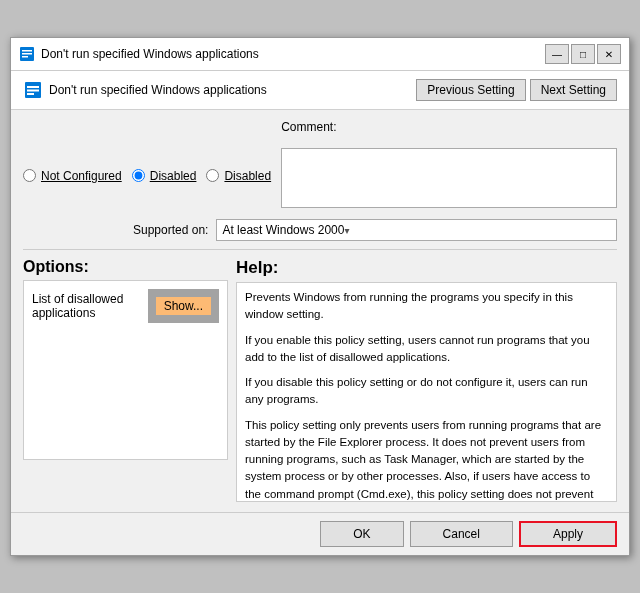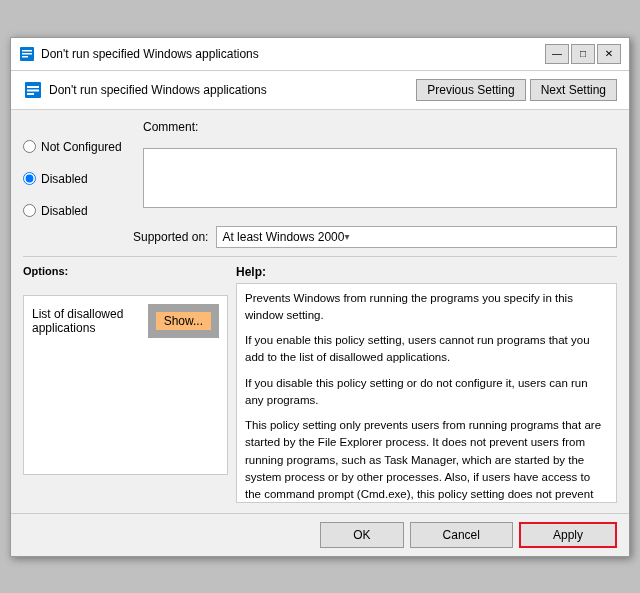--- a/index.html
+++ b/index.html
@@ -101,10 +101,11 @@
     }
     .radio-group {
       display: flex;
-      flex-direction: column;
-      gap: 18px;
+      flex-direction: row;
+      gap: 10px;
       min-width: 110px;
       padding-top: 20px;
+      text-decoration: underline;
     }
     .radio-label {
       display: flex;

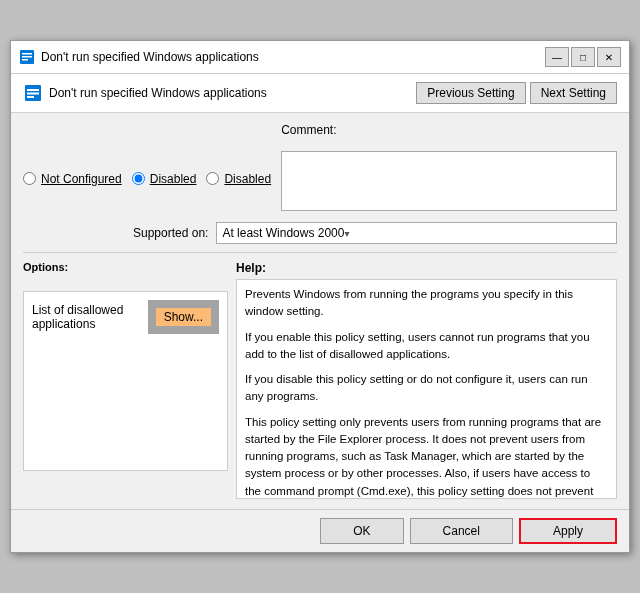--- a/index.html
+++ b/index.html
@@ -170,9 +170,9 @@
       min-height: 200px;
     }
     .panel-title {
-      font-size: 11px;
+      font-size: 16px;
       font-weight: 600;
-      margin-bottom: 18px;
+      margin-bottom: 4px;
     }
     .options-body {
       border: 1px solid #ccc;

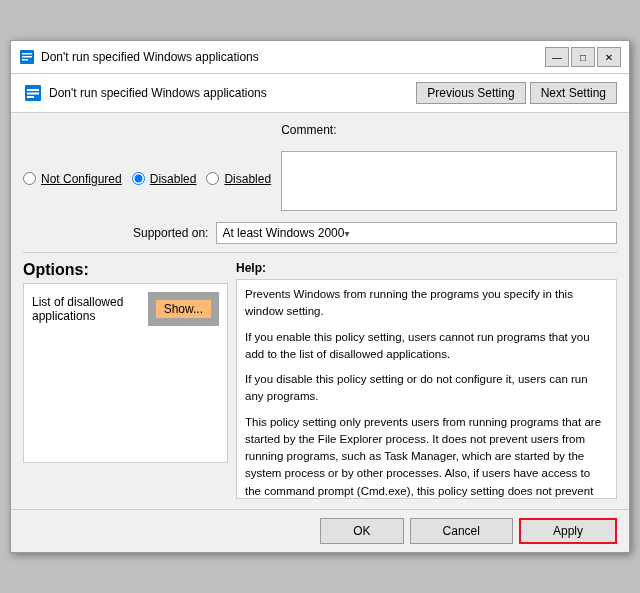--- a/index.html
+++ b/index.html
@@ -198,7 +198,7 @@
       flex: 1;
     }
     .help-title {
-      font-size: 12px;
+      font-size: 17px;
       font-weight: 600;
       margin-bottom: 4px;
     }

